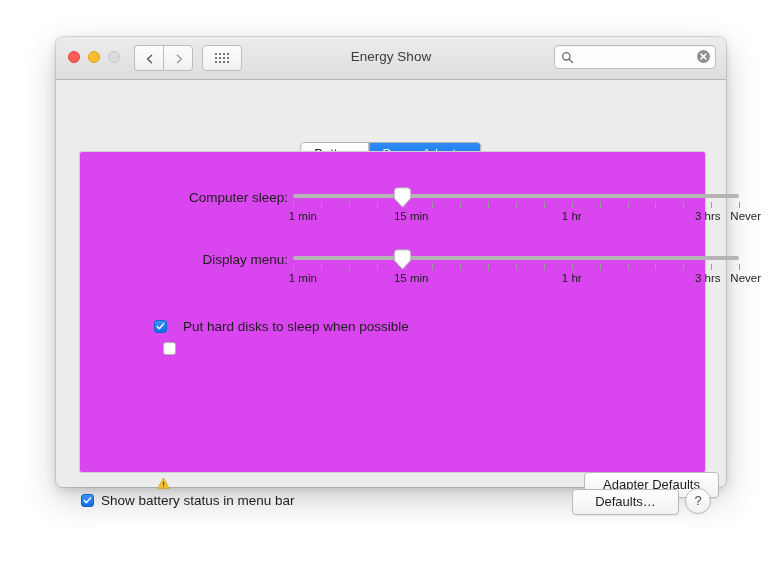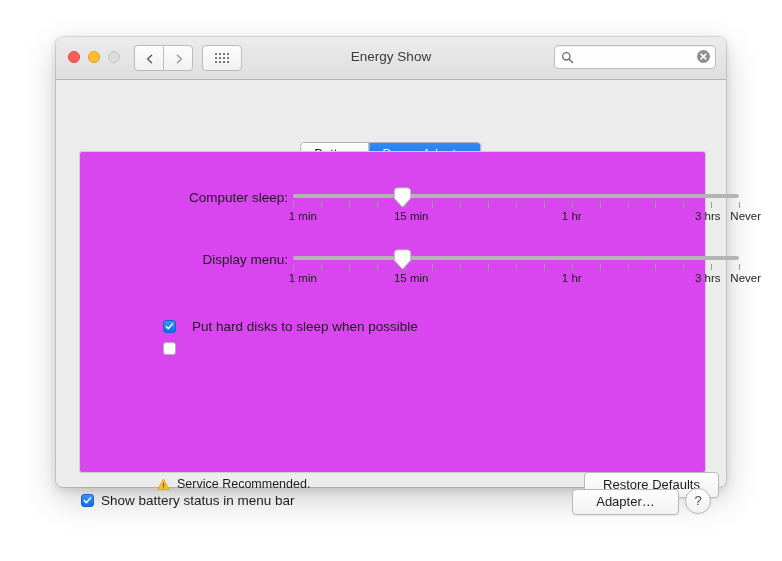--- a/index.html
+++ b/index.html
@@ -256,7 +256,7 @@
   .checkbox svg { display:block; }
   .checklabel { font-size: 13.5px; color: #1d1d1d; }
 
-  .panel .checkrow.hdd  { left: 83px; top: 167px; gap: 16px; }
+  .panel .checkrow.hdd  { left: 74px; top: 167px; gap: 16px; }
   .panel .checkrow.wake { left: 83px; top: 190px; }
 
   

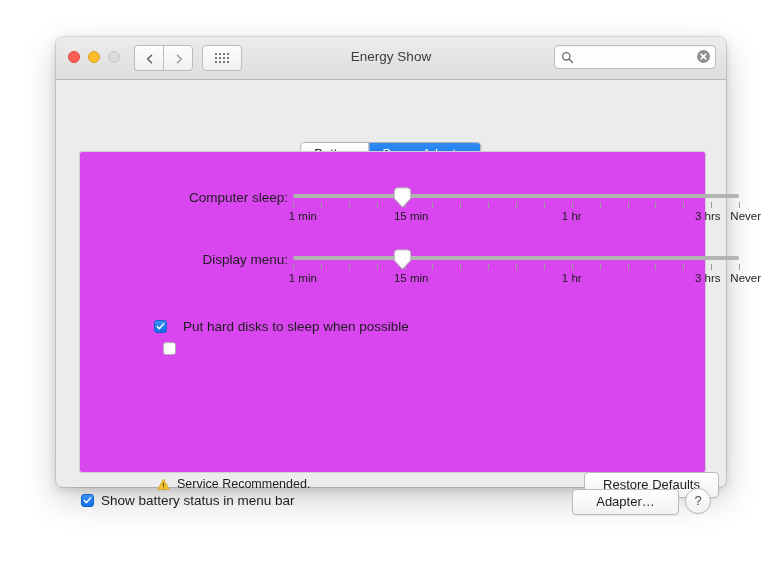--- a/index.html
+++ b/index.html
@@ -481,7 +481,6 @@
             <rect x="5.9" y="9.2" width="1.2" height="1.2" rx="0.6" fill="#6b5100"></rect>
           </svg>
         </span>
-        <span class="service-text">Service Recommended.</span>
       </div>
 
       <div class="btn btn-restore">Restore Defaults</div>

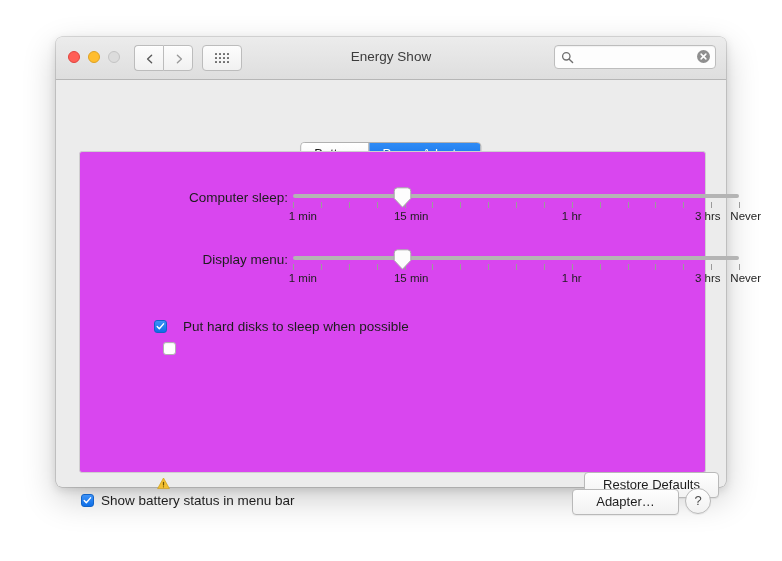--- a/index.html
+++ b/index.html
@@ -483,7 +483,7 @@
         </span>
       </div>
 
-      <div class="btn btn-restore">Restore Defaults</div>
+      <div class="btn btn-restore">Adapter Defaults</div>
     </div>
 
     <div class="checkrow menubar">

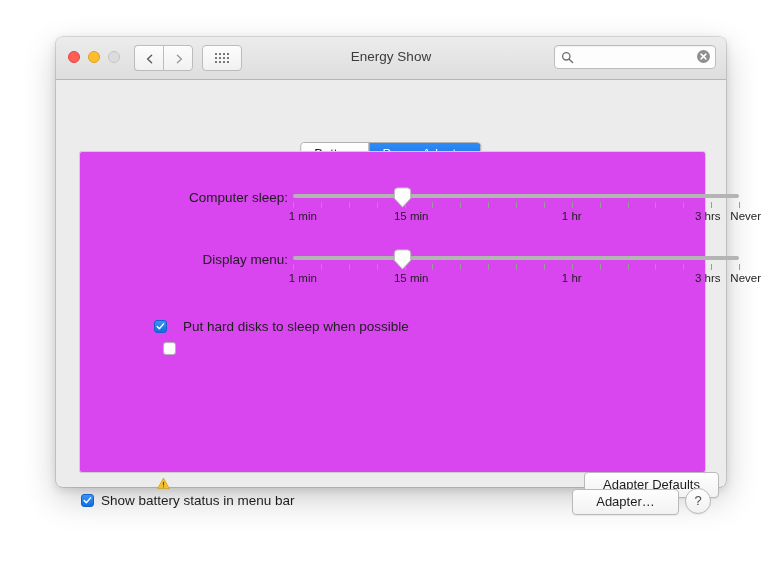--- a/index.html
+++ b/index.html
@@ -495,7 +495,7 @@
       <span class="checklabel">Show battery status in menu bar</span>
     </div>
 
-    <div class="btn btn-schedule">Adapter…</div>
+    <div class="btn btn-schedule">Defaults…</div>
     <div class="help-btn">?</div>
   </div>
 </div>

